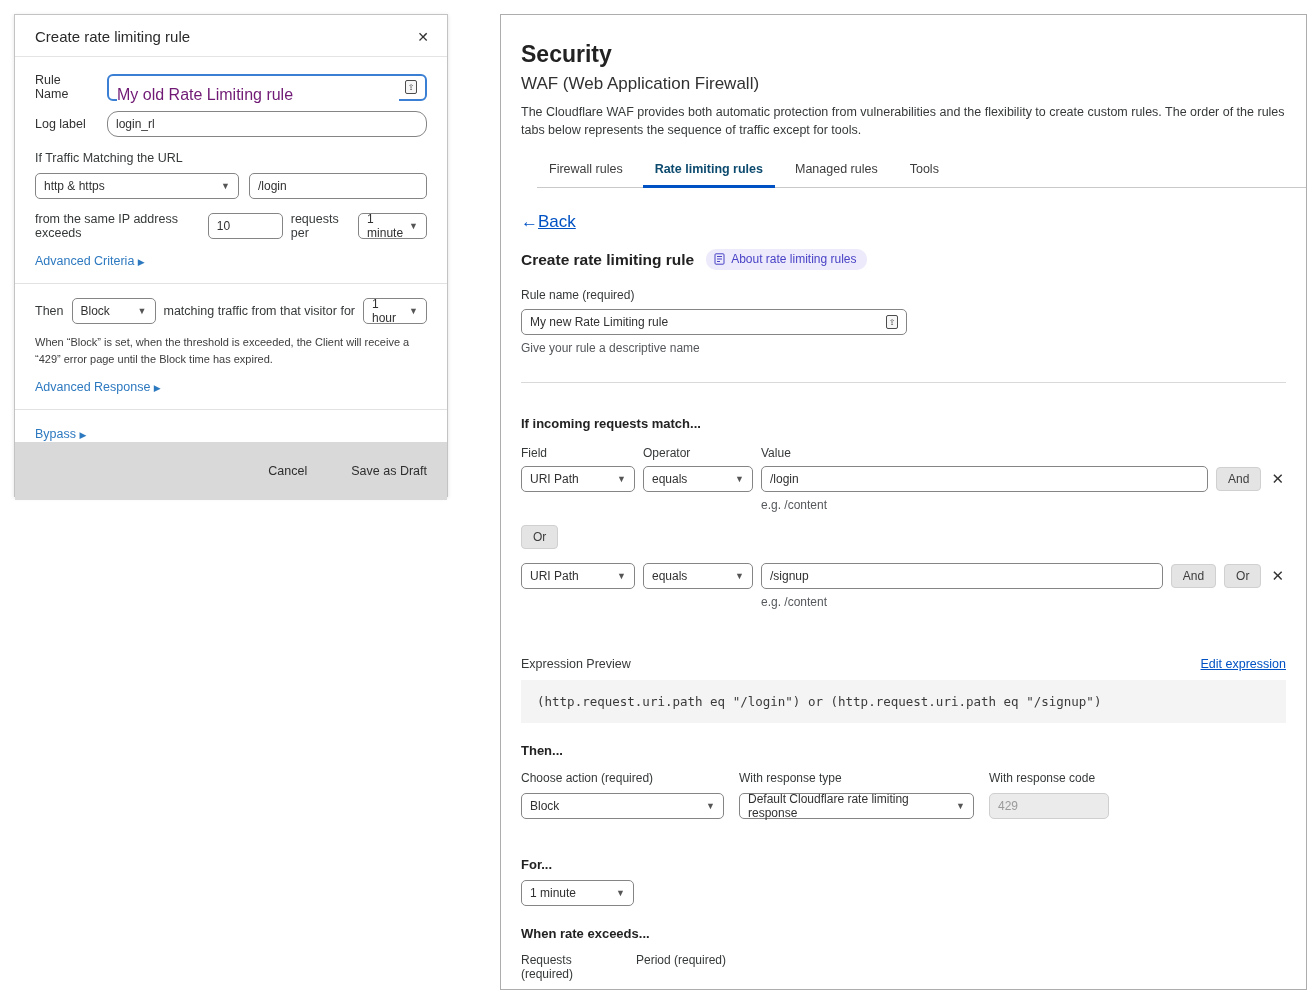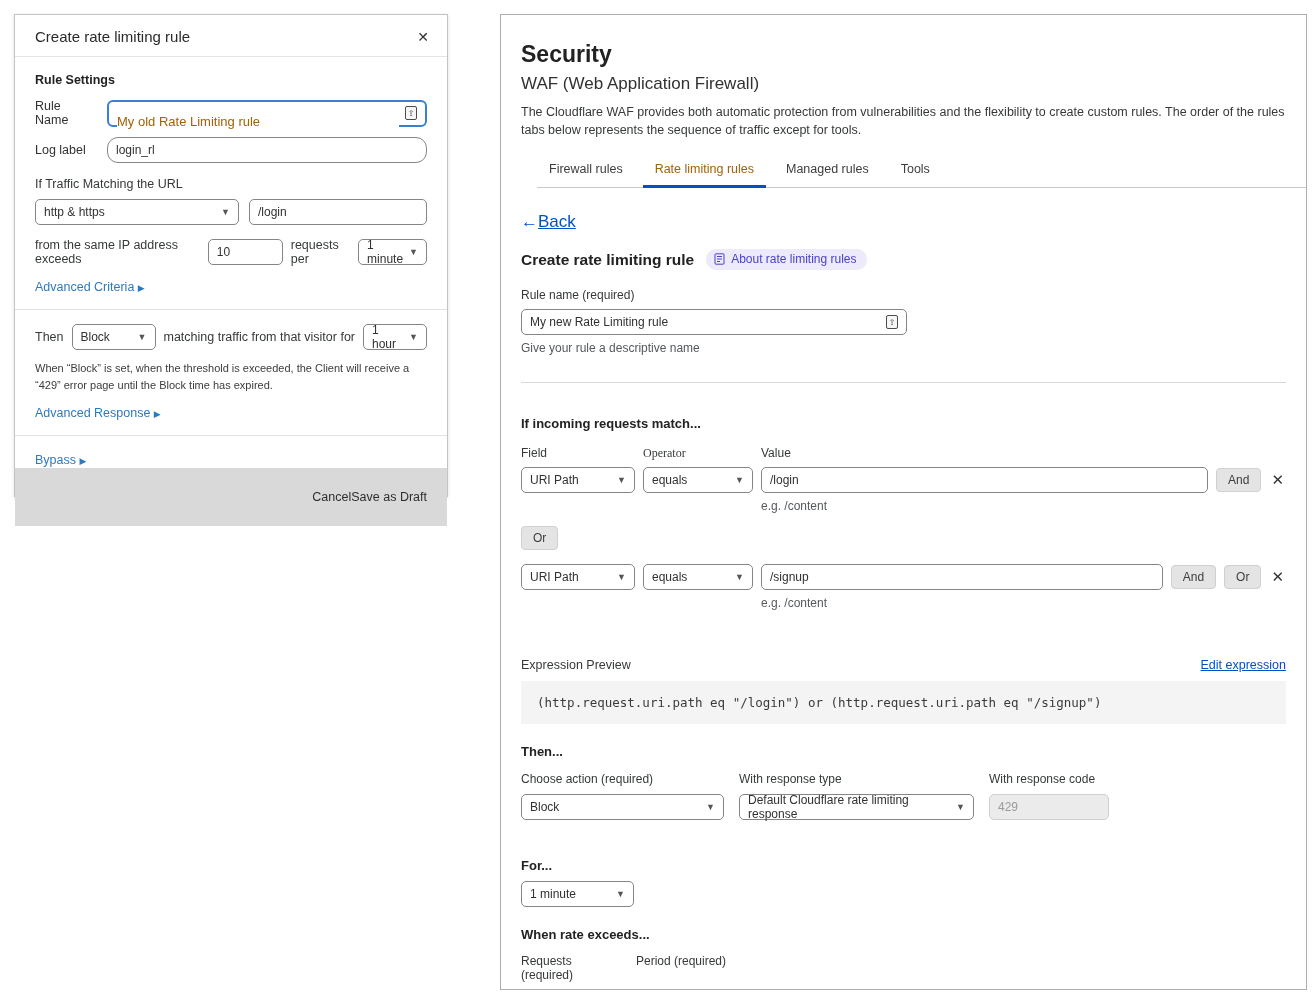--- a/index.html
+++ b/index.html
@@ -105,7 +105,6 @@
     </header>
 
     <div class="dialog-body">
-      <div class="dlg-section-title">Rule Settings</div>
 
       <div class="dlg-row">
         <span class="dlg-label">Rule Name</span>

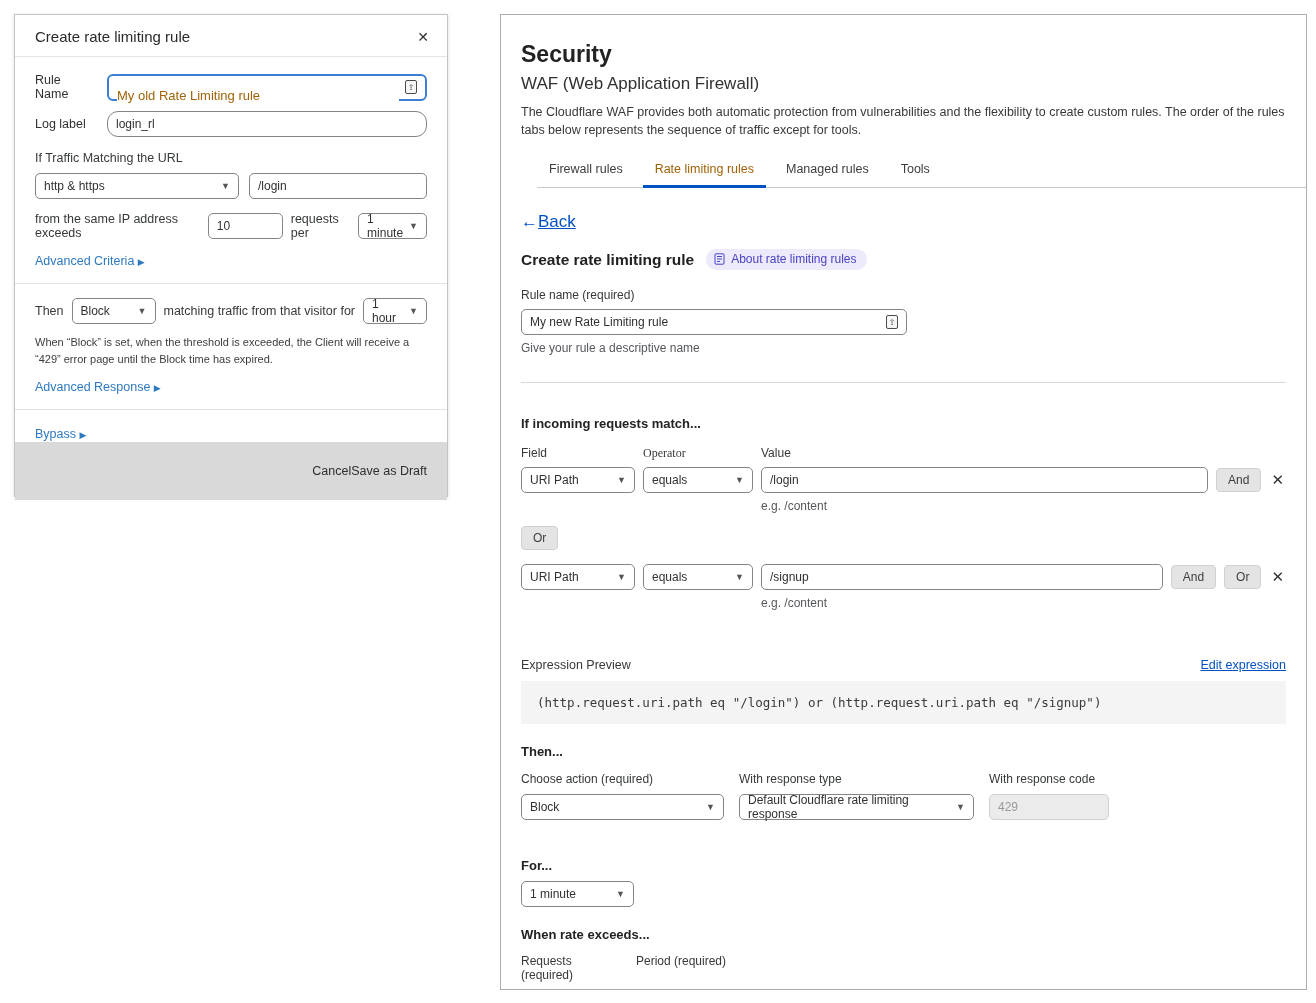--- a/index.html
+++ b/index.html
@@ -35,7 +35,7 @@
   .dlg-label { flex:0 0 62px; font-size:12.5px; color:#313131; }
   .focus-input { border:2px solid #3b7fd4; border-radius:6px; height:27px; display:flex;
                  align-items:center; padding:0 8px; flex:1; gap:6px; }
-  .focus-input input { border:none; outline:none; flex:1; font-size:13px; color:#a16207;
+  .focus-input input { border:none; outline:none; flex:1; font-size:16px; color:#701a75;
                        font-family:"Liberation Sans",sans-serif;margin-top:16px; }
   .dlg-link { color:#2d79c0; font-size:12.5px; cursor:pointer; display:inline-block; margin:4px 0 0 0; }
   .dlg-link .tri { font-size:9px; }

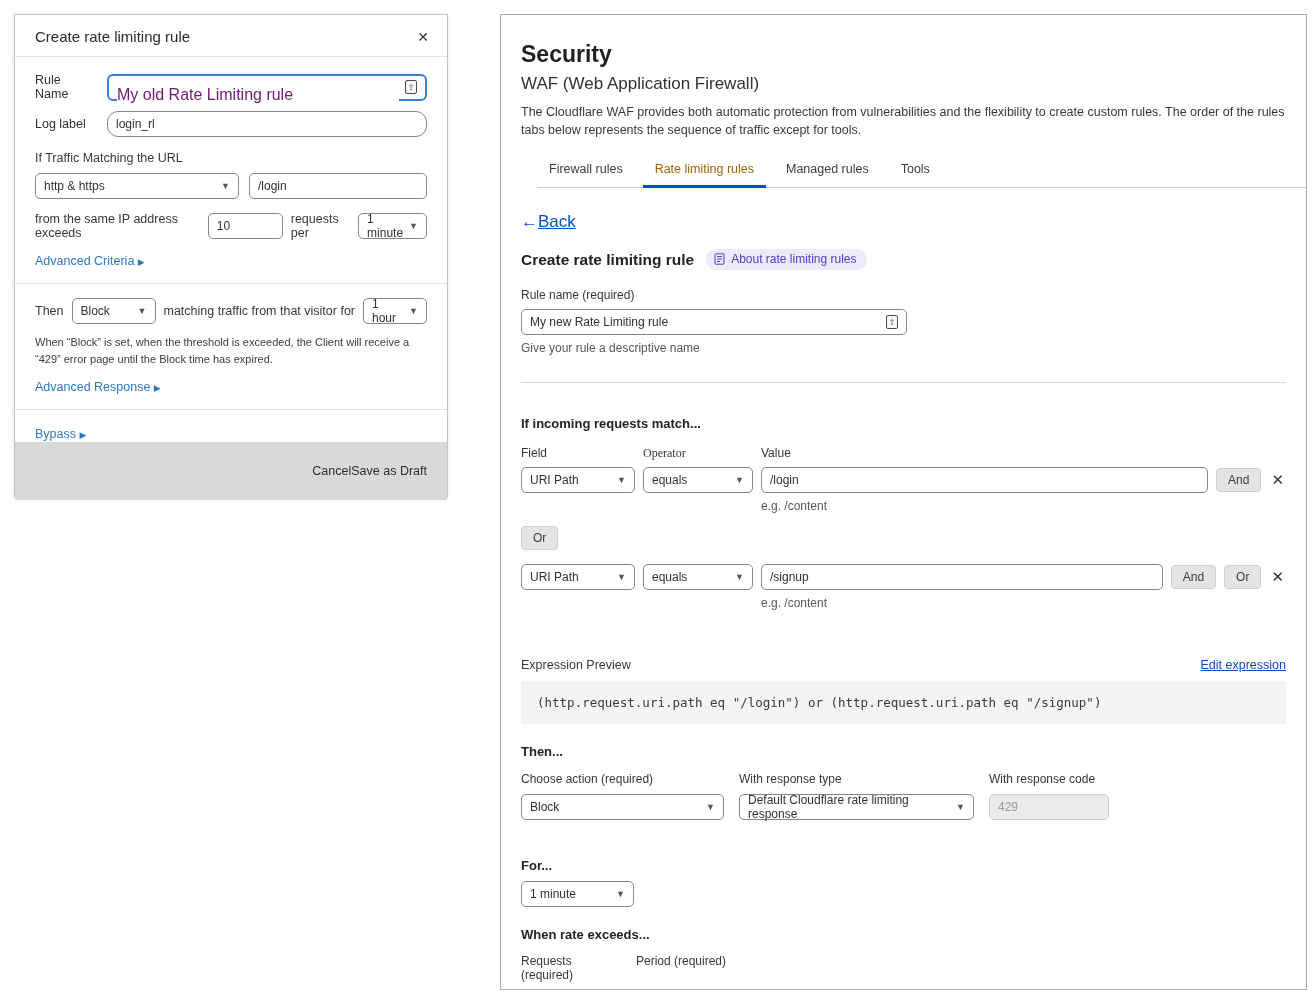--- a/index.html
+++ b/index.html
@@ -56,7 +56,7 @@
           margin-right:-20px; padding-right:20px; }
   .tab { font-size:12.5px; color:#3d3d3d; padding:8px 12px 9px; cursor:pointer;
          border-bottom:3px solid transparent; margin-bottom:-1px; }
-  .tab.active { font-weight:normal; color:#a16207; border-bottom-color:#0051c3; }
+  .tab.active { font-weight:bold; color:#0c4a6e; border-bottom-color:#0051c3; }
   .back-link { display:inline-block; margin-top:24px; font-size:17px; color:#0051c3; cursor:pointer; }
   .back-link .bl { text-decoration:underline; }
   .h2-row { display:flex; align-items:center; gap:12px; margin-top:17px; }

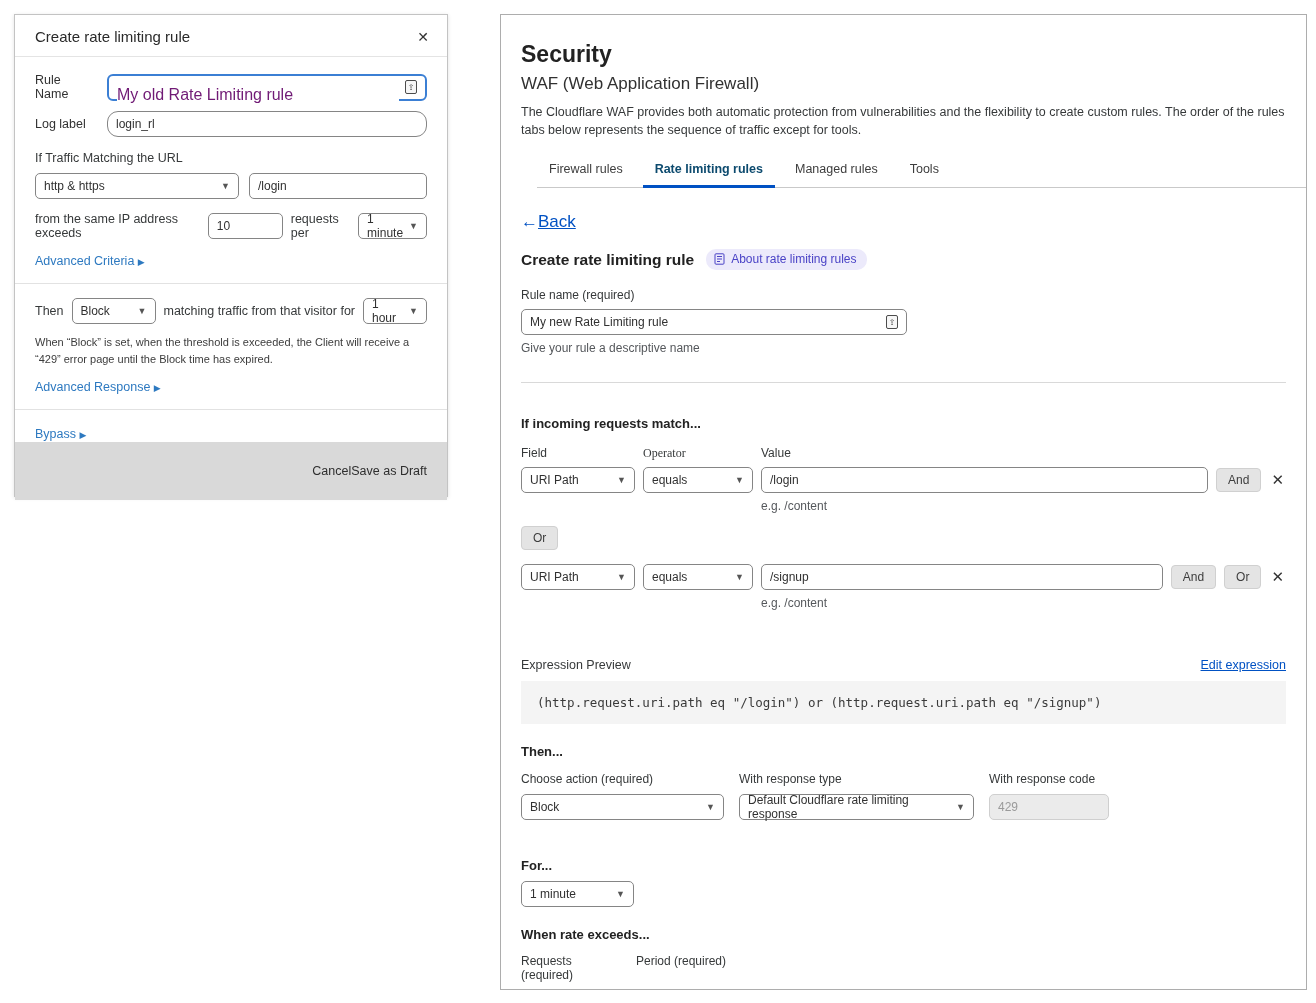--- a/index.html
+++ b/index.html
@@ -71,7 +71,7 @@
   .section-divider { border:none; border-top:1px solid #d9d9d9; margin:27px 0 0; }
   .sec-h { font-size:13px; font-weight:bold; color:#222; }
   .match-labels { display:flex; gap:8px; margin-top:15px; margin-bottom:6px; }
-  .match-labels .l1 { width:114px; } .match-labels .l2 { width:110px;font-family:Liberation Serif, serif; } .match-labels .l3 { flex:1; }
+  .match-labels .l1 { width:114px; } .match-labels .l2 { width:110px; } .match-labels .l3 { flex:1; }
   .cond-row { display:flex; align-items:center; gap:8px; }
   .w-field { width:114px; flex:0 0 114px; } .w-op { width:110px; flex:0 0 110px; }
   .val-input { flex:1; }

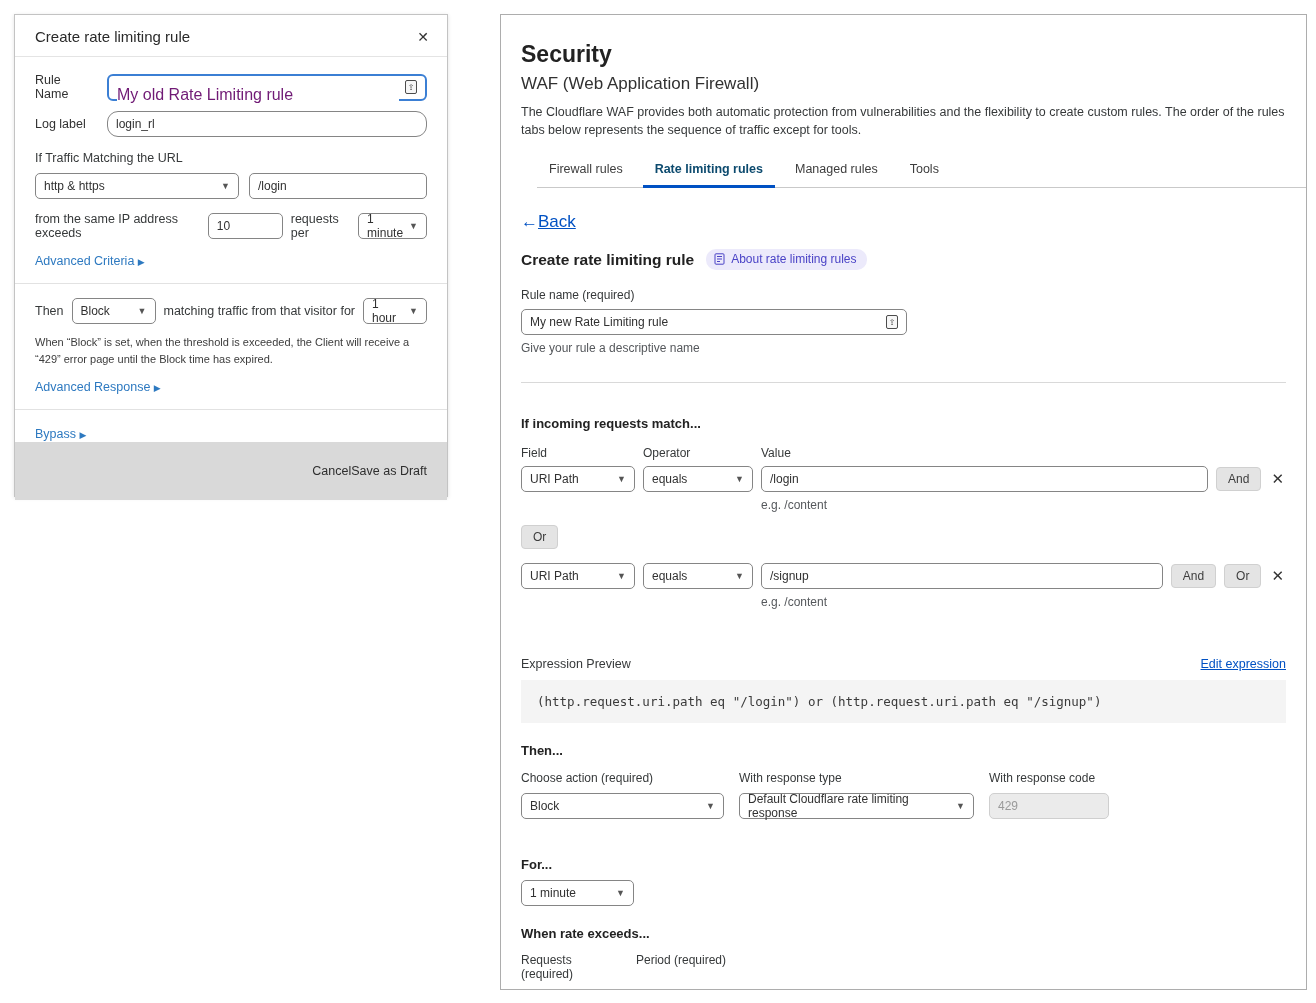--- a/index.html
+++ b/index.html
@@ -42,7 +42,7 @@
   .dlg-hr { border:none; border-top:1px solid #e2e2e2; margin:14px -20px; }
   .dlg-note { font-size:11px; color:#3c3c3c; line-height:1.55; margin-top:2px; }
   .dialog-footer { background:#d9d9d9; padding:22px 20px; display:flex; justify-content:flex-end;
-                   align-items:flex-end; }
+                   gap:44px; align-items:flex-end; }
   .footer-btn { font-size:12.5px; color:#2e2e2e; background:none; border:none; cursor:pointer;
                 font-family:"Liberation Sans",sans-serif; }
 

